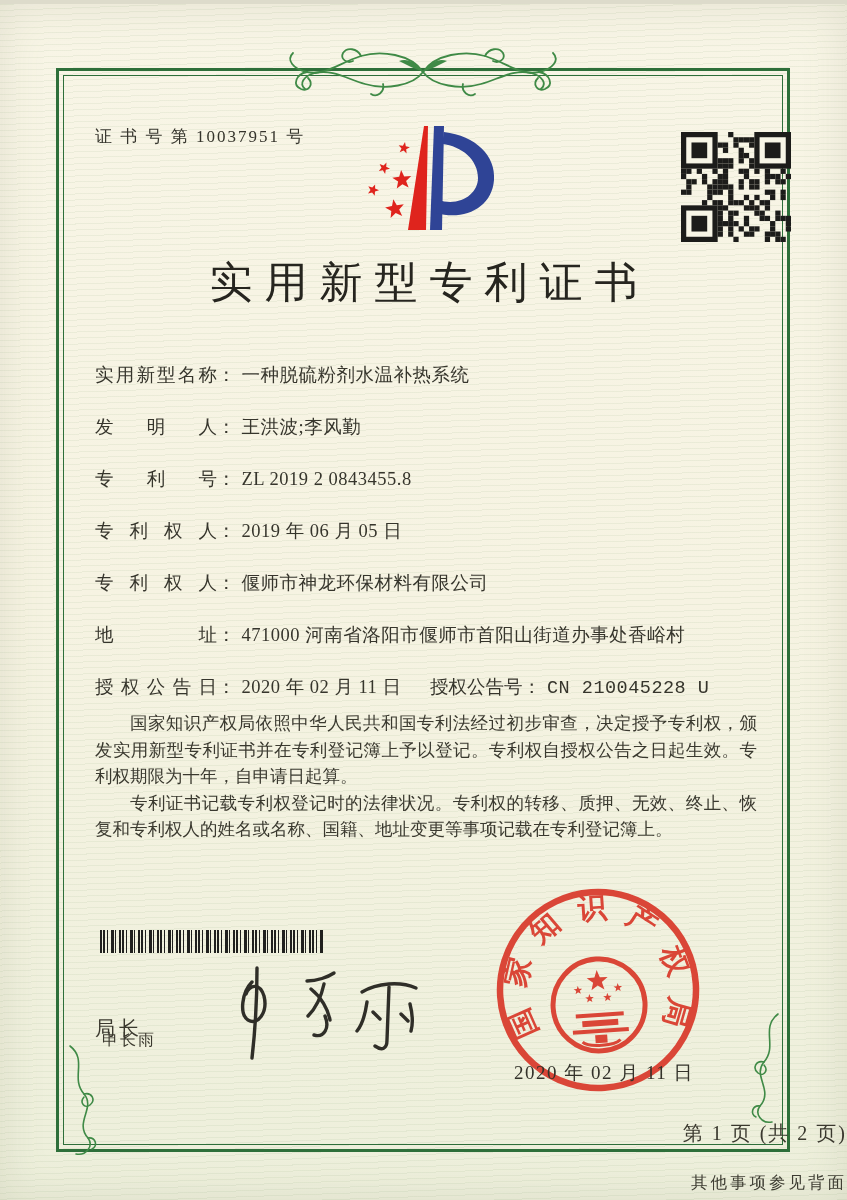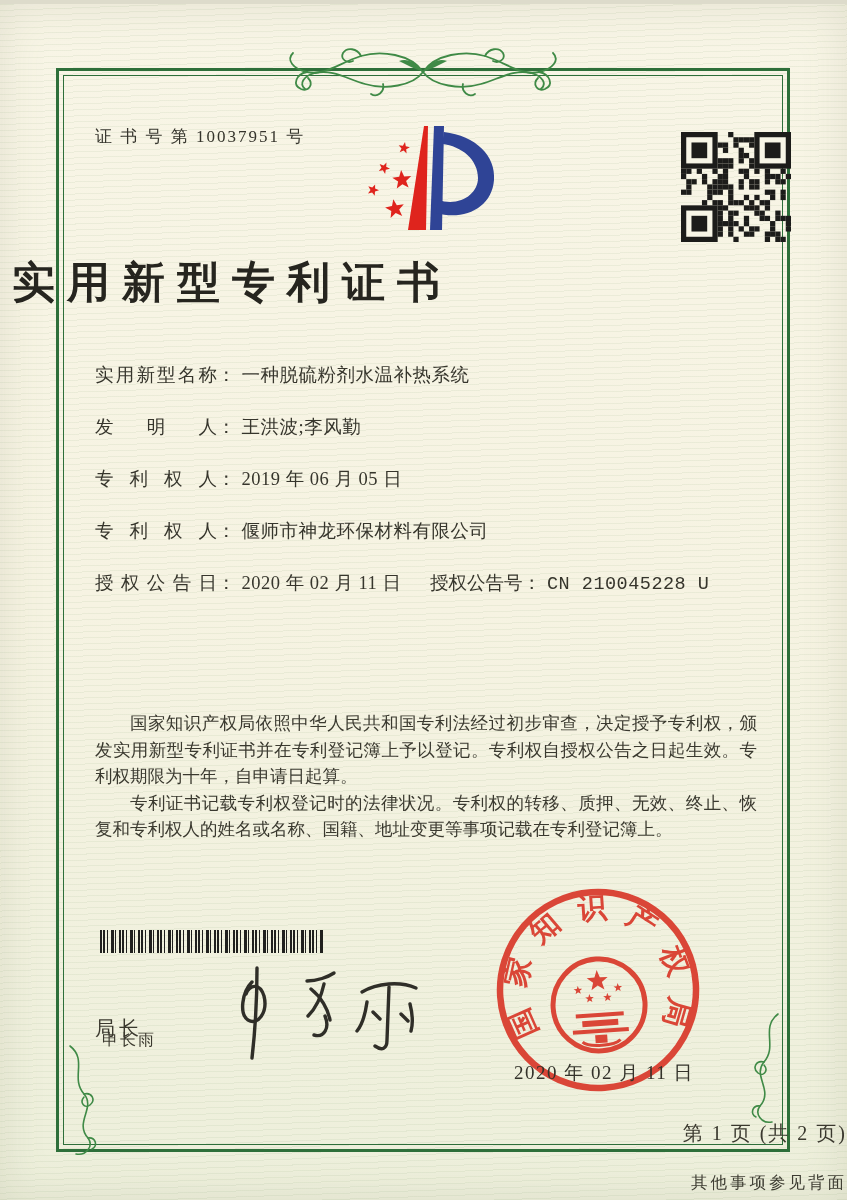--- a/index.html
+++ b/index.html
@@ -16,8 +16,8 @@
   .cert-no{position:absolute;left:95px;top:121px;font-size:17px;letter-spacing:2px;color:#35342c;}
   .logo{position:absolute;left:348px;top:114px;}
   .qr{position:absolute;left:681px;top:128px;}
-  .title{position:absolute;left:0;right:0;top:250px;margin:0;
-    font-size:43px;font-weight:700;letter-spacing:12px;padding-left:12px;color:#26251f;}
+  .title{position:absolute;left:0;right:0;top:250px;margin:0;text-align:center;
+    font-size:43px;font-weight:400;letter-spacing:12px;padding-left:12px;color:#26251f;}
   .fields{position:absolute;left:95px;top:358px;width:662px;font-size:18.5px;color:#36352c;}
   .frow{position:relative;height:26px;margin-bottom:26px;white-space:nowrap;}
   .flabel{display:inline-block;width:122px;text-align:justify;text-align-last:justify;}

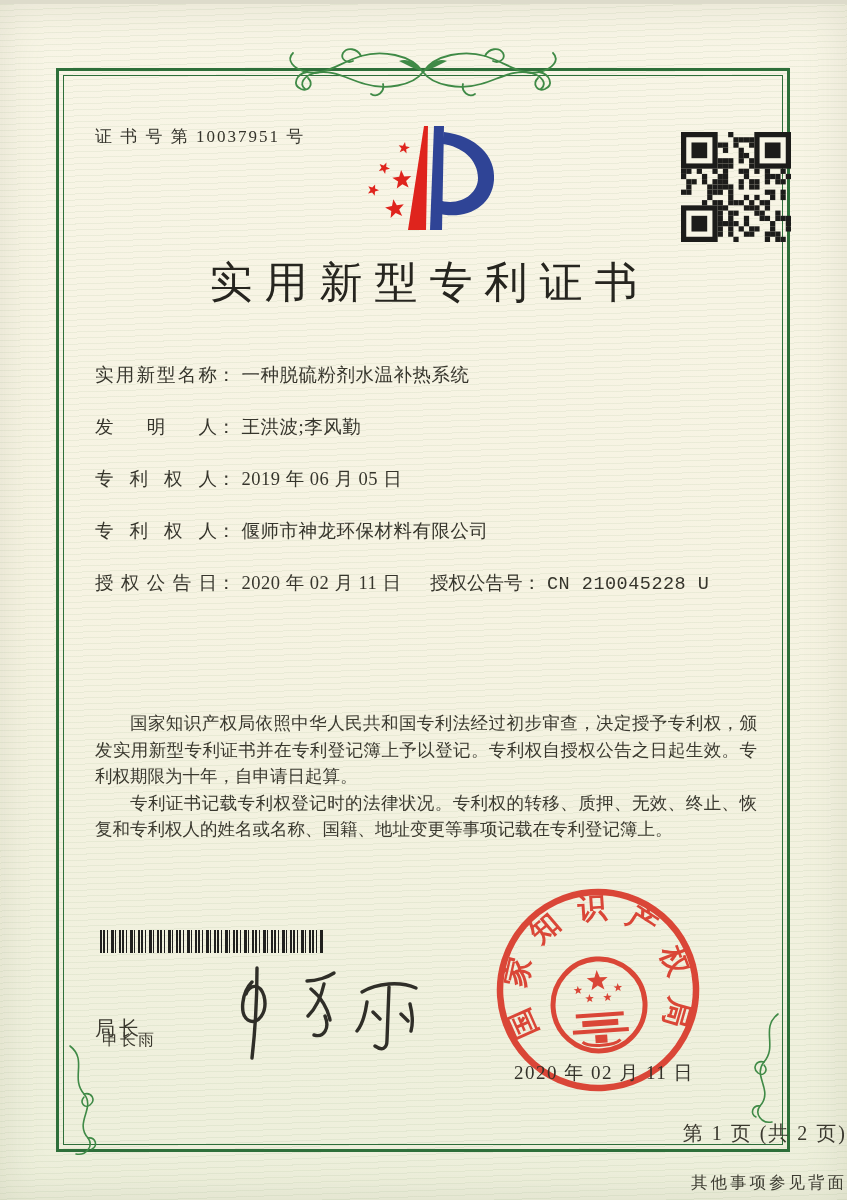--- a/index.html
+++ b/index.html
@@ -254,6 +254,9 @@
       <span class="flabel">发明人</span><span class="fcolon">：</span><span class="fvalue">王洪波;李风勤</span>
     </div>
     <div class="frow">
+      <span class="flabel">专利号</span><span class="fcolon">：</span><span class="fvalue">ZL 2019 2 0843455.8</span>
+    </div>
+    <div class="frow">
       <span class="flabel">专利权人</span><span class="fcolon">：</span><span class="fvalue">2019 年 06 月 05 日</span>
     </div>
     <div class="frow">

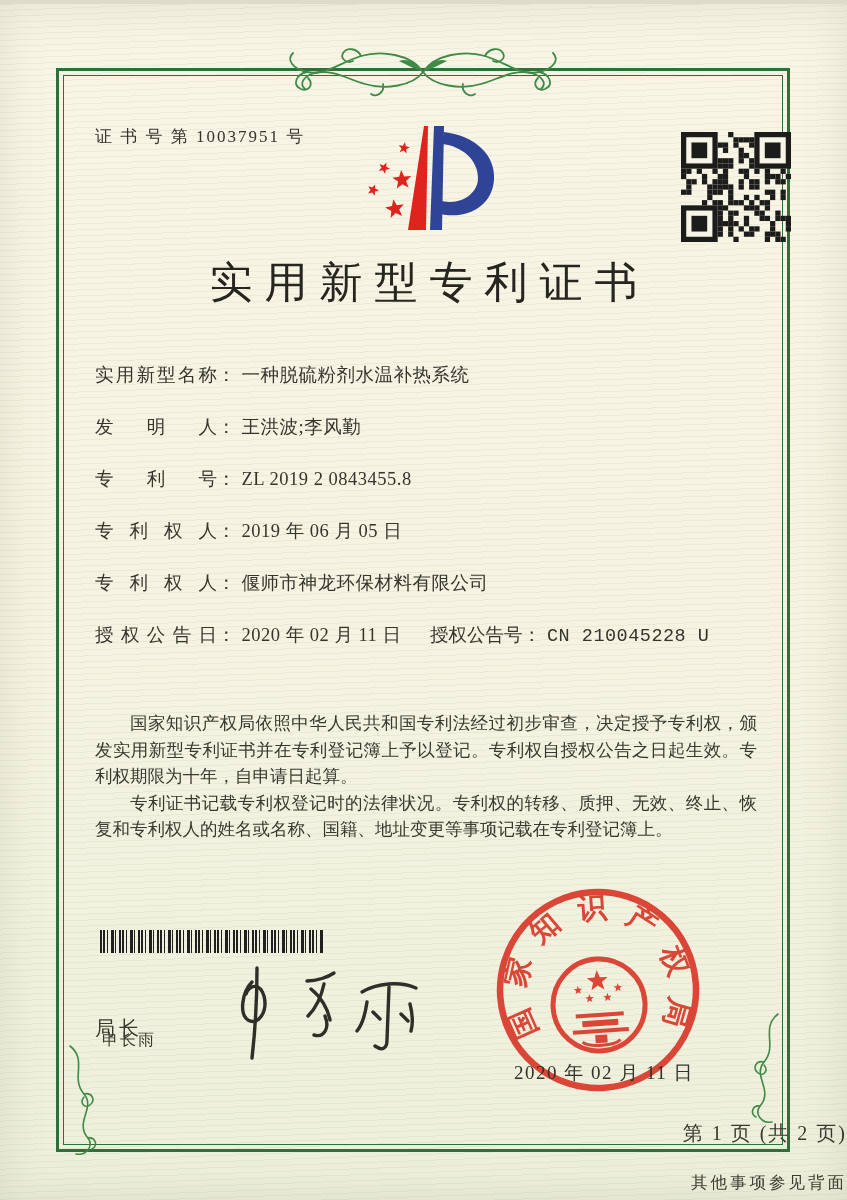--- a/index.html
+++ b/index.html
@@ -263,6 +263,9 @@
       <span class="flabel">专利权人</span><span class="fcolon">：</span><span class="fvalue">偃师市神龙环保材料有限公司</span>
     </div>
     <div class="frow">
+      <span class="flabel">地址</span><span class="fcolon">：</span><span class="fvalue">471000 河南省洛阳市偃师市首阳山街道办事处香峪村</span>
+    </div>
+    <div class="frow">
       <span class="flabel">授权公告日</span><span class="fcolon">：</span><span class="fvalue">2020 年 02 月 11 日</span>
       <span class="grant2">
         <span>授权公告号</span><span class="fcolon">：</span><span class="fvalue">CN 210045228 U</span>

